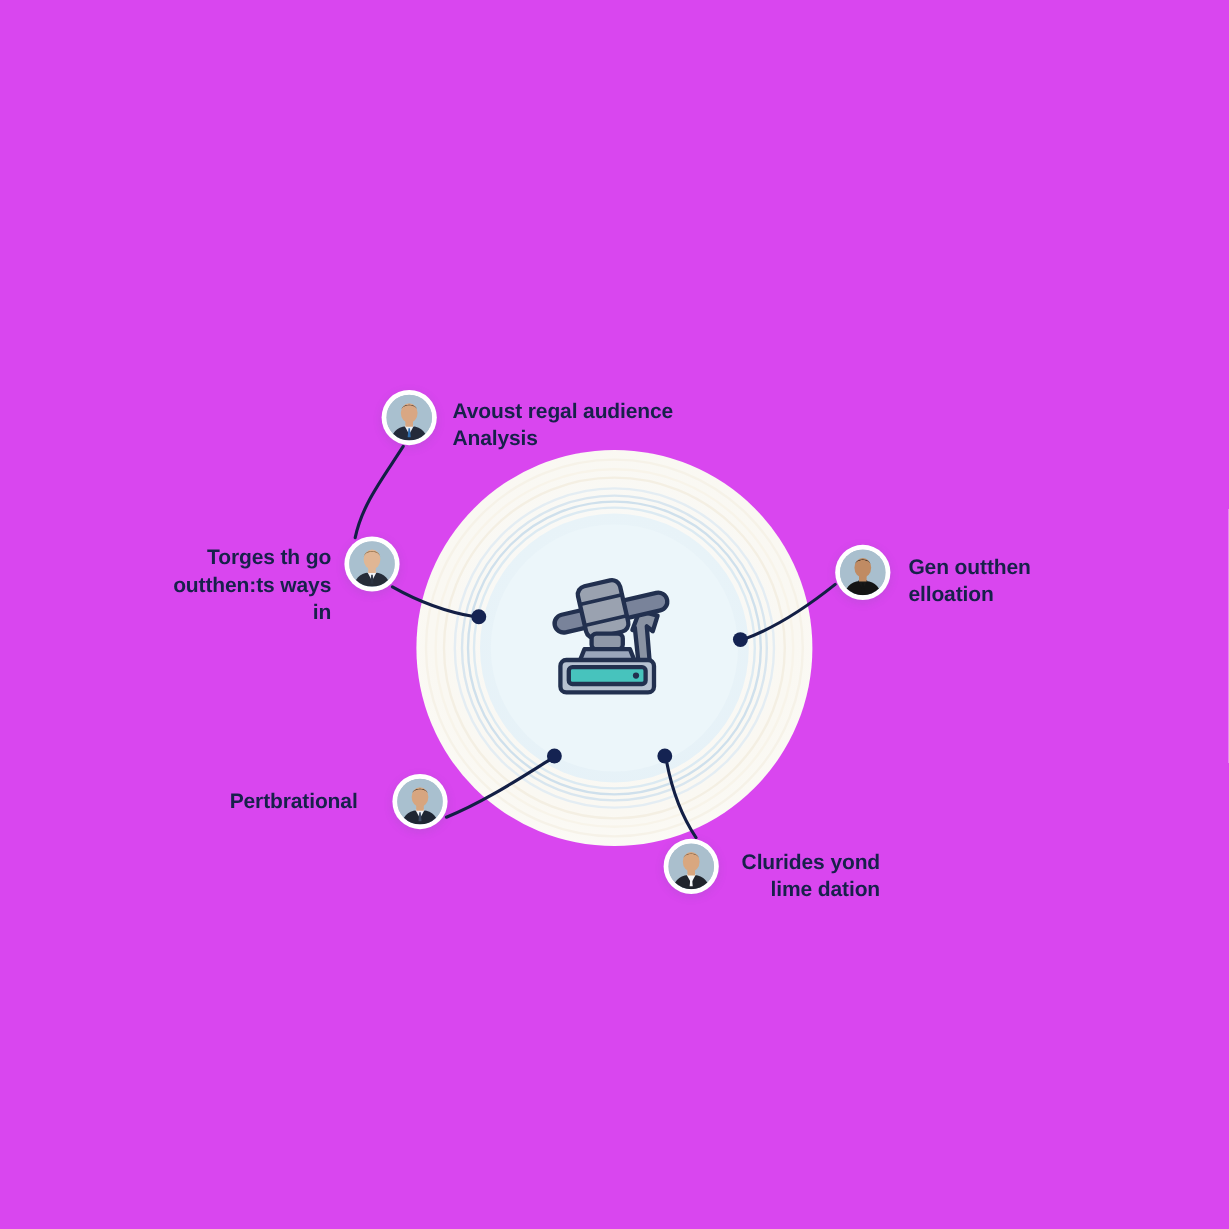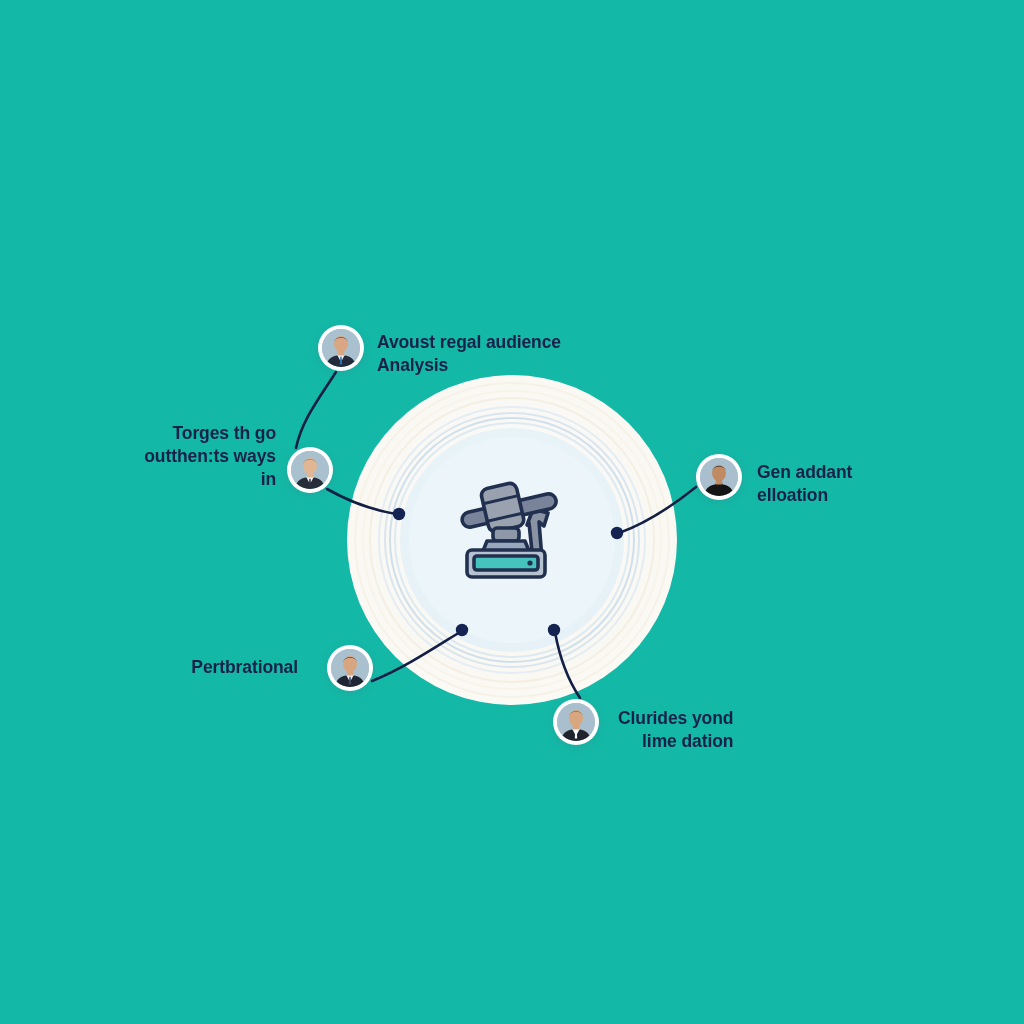--- a/index.html
+++ b/index.html
@@ -16,7 +16,7 @@
     position: relative;
     width: 1024px;
     height: 1024px;
-    background: #14b8a6;
+    background: #d946ef;
   }
 
   

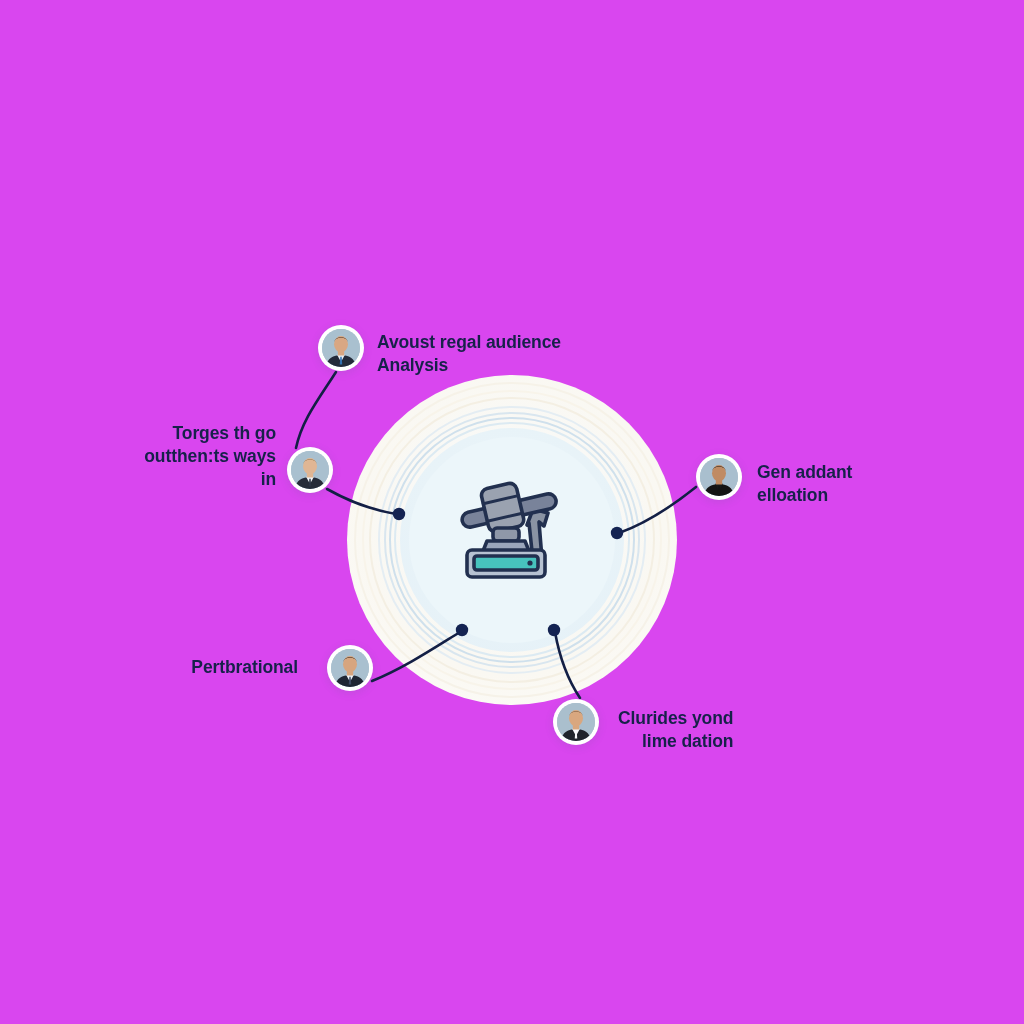--- a/index.html
+++ b/index.html
@@ -216,7 +216,7 @@
   </svg>
         </div>
       </div>
-      <div class="node-label align-right" style="left: 138px; top: 422px; width: 138px;">Torges th go
+      <div class="node-label align-right" style="left: 138px; top: 453px; width: 138px;">Torges th go
 outthen:ts ways in</div>
       <div class="avatar" style="left: 719px; top: 477px; width: 46px; height: 46px;">
         <div class="avatar-photo">

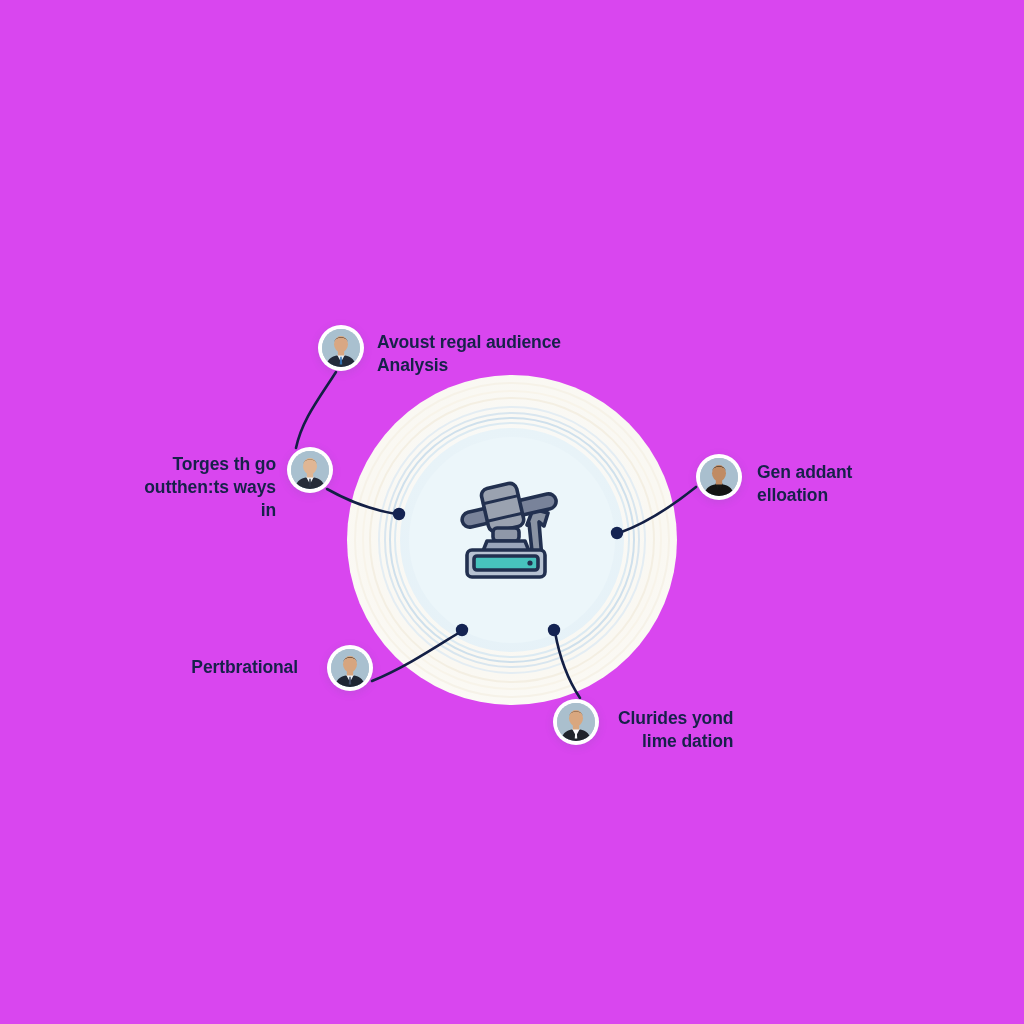--- a/index.html
+++ b/index.html
@@ -231,7 +231,7 @@
   </svg>
         </div>
       </div>
-      <div class="node-label align-left" style="left: 757px; top: 461px;">Gen addant
+      <div class="node-label align-left" style="left: 757px; top: 461px;">Gen outthen
 elloation</div>
       <div class="avatar" style="left: 350px; top: 668px; width: 46px; height: 46px;">
         <div class="avatar-photo">

